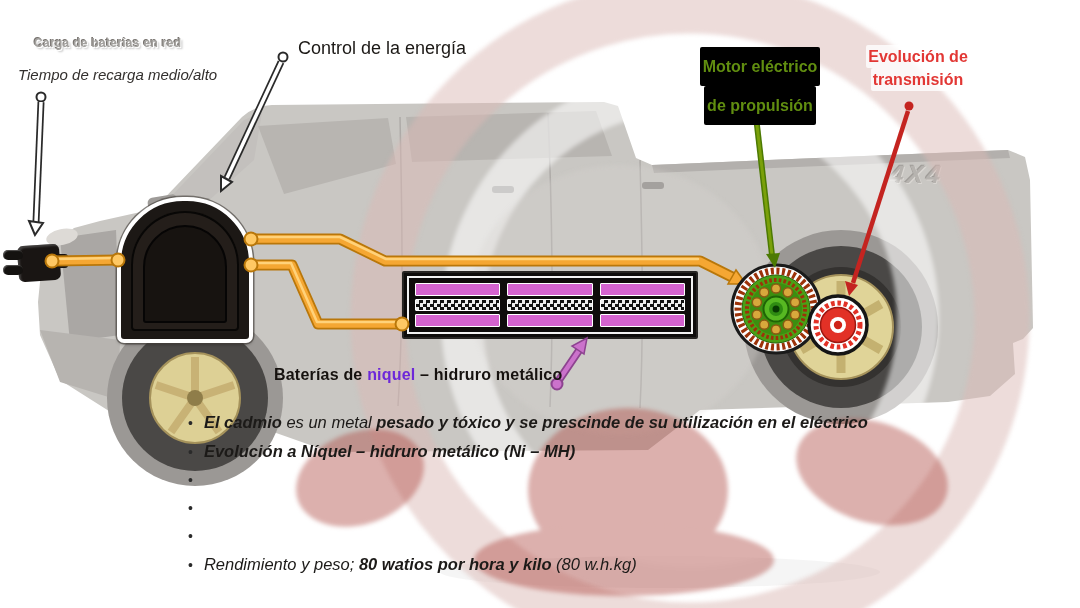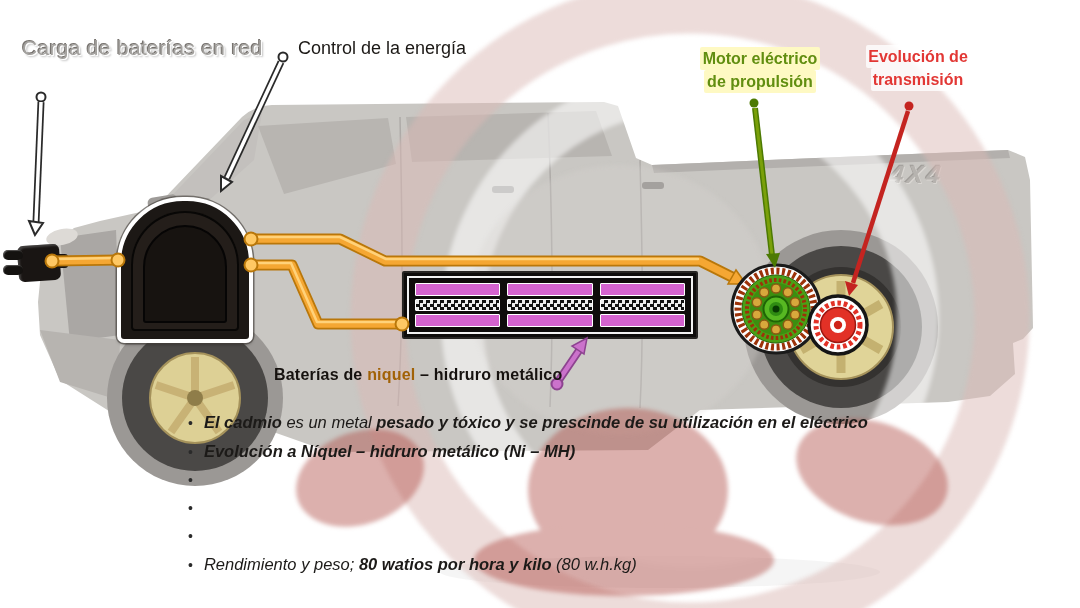--- a/index.html
+++ b/index.html
@@ -38,7 +38,7 @@
 
   
   .lbl{position:absolute;white-space:nowrap;}
-  .lbl-carga{left:22px;top:36px;font-size:21px;font-weight:normal;color:#a3a19e;letter-spacing:.3px;
+  .lbl-carga{left:34px;top:36px;font-size:12px;font-weight:bold;color:#a3a19e;letter-spacing:.3px;
              text-shadow:1px 1px 0 #ffffff,-1px -1px 0 #76726e,2px 2px 2px rgba(0,0,0,.25);}
   .lbl-tiempo{left:18px;top:66px;font-size:15px;font-style:italic;color:#33302e;}
   .lbl-control{left:298px;top:38px;font-size:18px;color:#1b1815;}

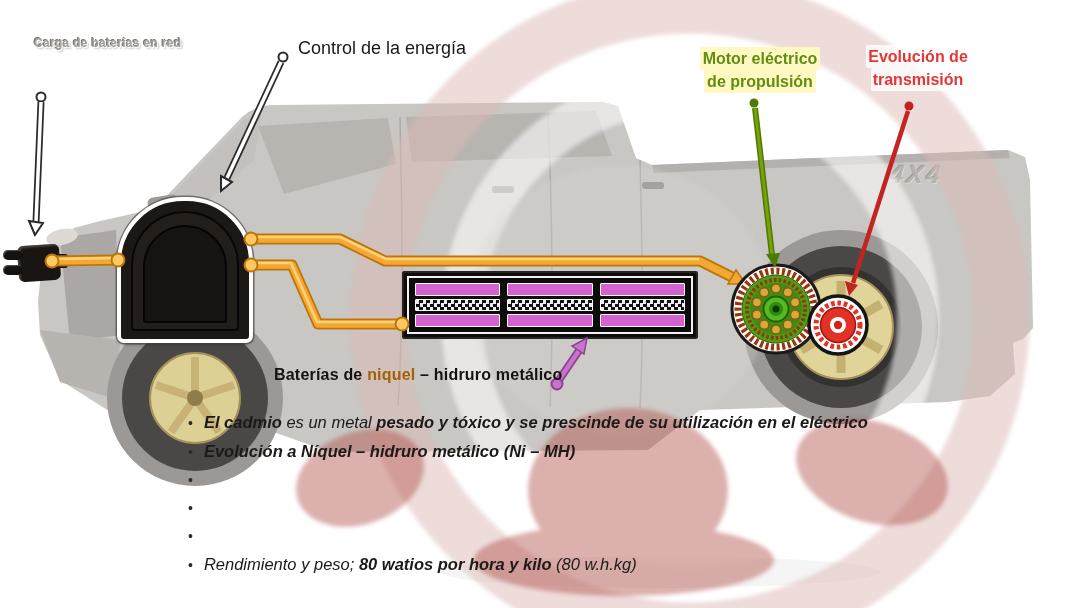--- a/index.html
+++ b/index.html
@@ -275,6 +275,7 @@
   </svg>
 
   <div class="lbl lbl-carga">Carga de baterías en red</div>
+  <div class="lbl lbl-tiempo">Tiempo de recarga medio/alto</div>
   <div class="lbl lbl-control">Control de la energía</div>
 
   <div class="lbl lbl-motor">

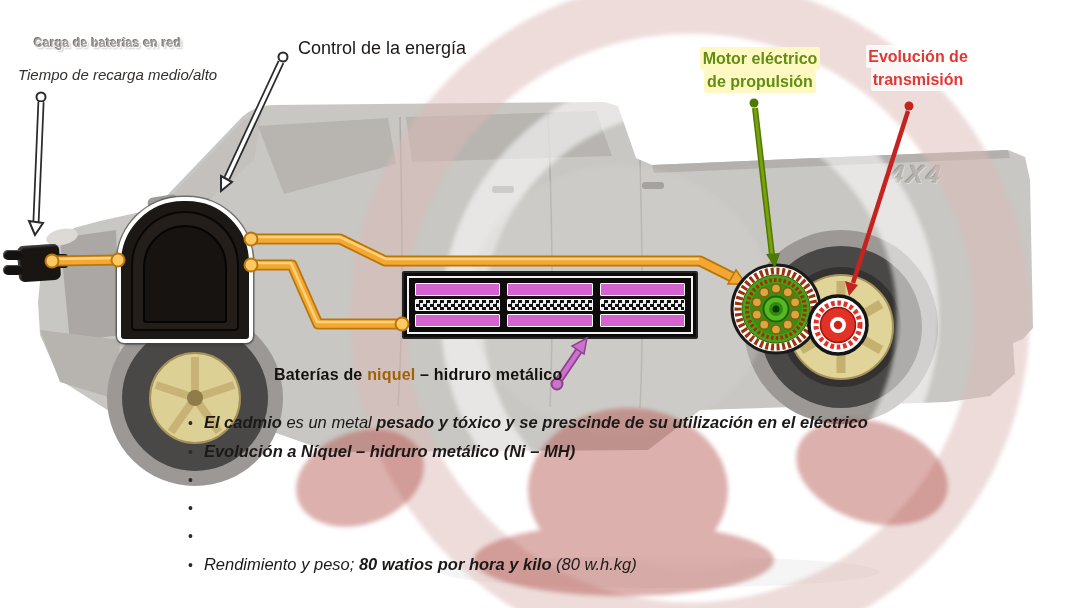--- a/index.html
+++ b/index.html
@@ -43,8 +43,8 @@
   .lbl-tiempo{left:18px;top:66px;font-size:15px;font-style:italic;color:#33302e;}
   .lbl-control{left:298px;top:38px;font-size:18px;color:#1b1815;}
   .lbl-motor{left:698px;top:47px;width:124px;text-align:center;line-height:23px;}
-  .lbl-motor span{display:inline-block;background:#fef9c3;color:#618e10;font-weight:bold;
-                  font-size:16px;padding:0 3px;border-radius:2px;}
+  .lbl-motor span{display:inline-block;background:#000000;color:#618e10;font-weight:bold;
+                  font-size:16px;padding:8px 3px;border-radius:2px;}
   .lbl-reduccion{left:858px;top:45px;width:120px;text-align:center;line-height:23px;}
   .lbl-reduccion span{display:inline-block;background:rgba(255,255,255,.78);color:#e23734;
                       font-weight:bold;font-size:16px;padding:0 2px;border-radius:2px;}

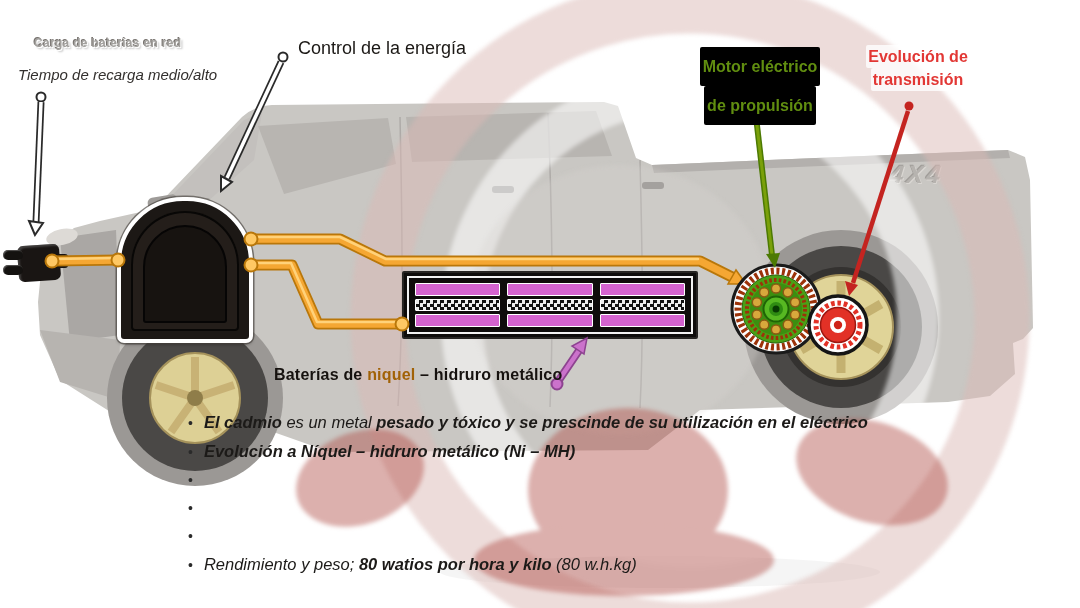--- a/index.html
+++ b/index.html
@@ -49,7 +49,7 @@
   .lbl-reduccion span{display:inline-block;background:rgba(255,255,255,.78);color:#e23734;
                       font-weight:bold;font-size:16px;padding:0 2px;border-radius:2px;}
   .lbl-bateria{left:274px;top:366px;font-size:16px;font-weight:bold;color:#16120f;letter-spacing:.2px;}
-  .lbl-bateria .nickel{color:#a16207;}
+  .lbl-bateria .nickel{color:#6d28d9;}
 
   
   .badge{position:absolute;left:890px;top:160px;font-size:25px;font-weight:bold;font-style:italic;

